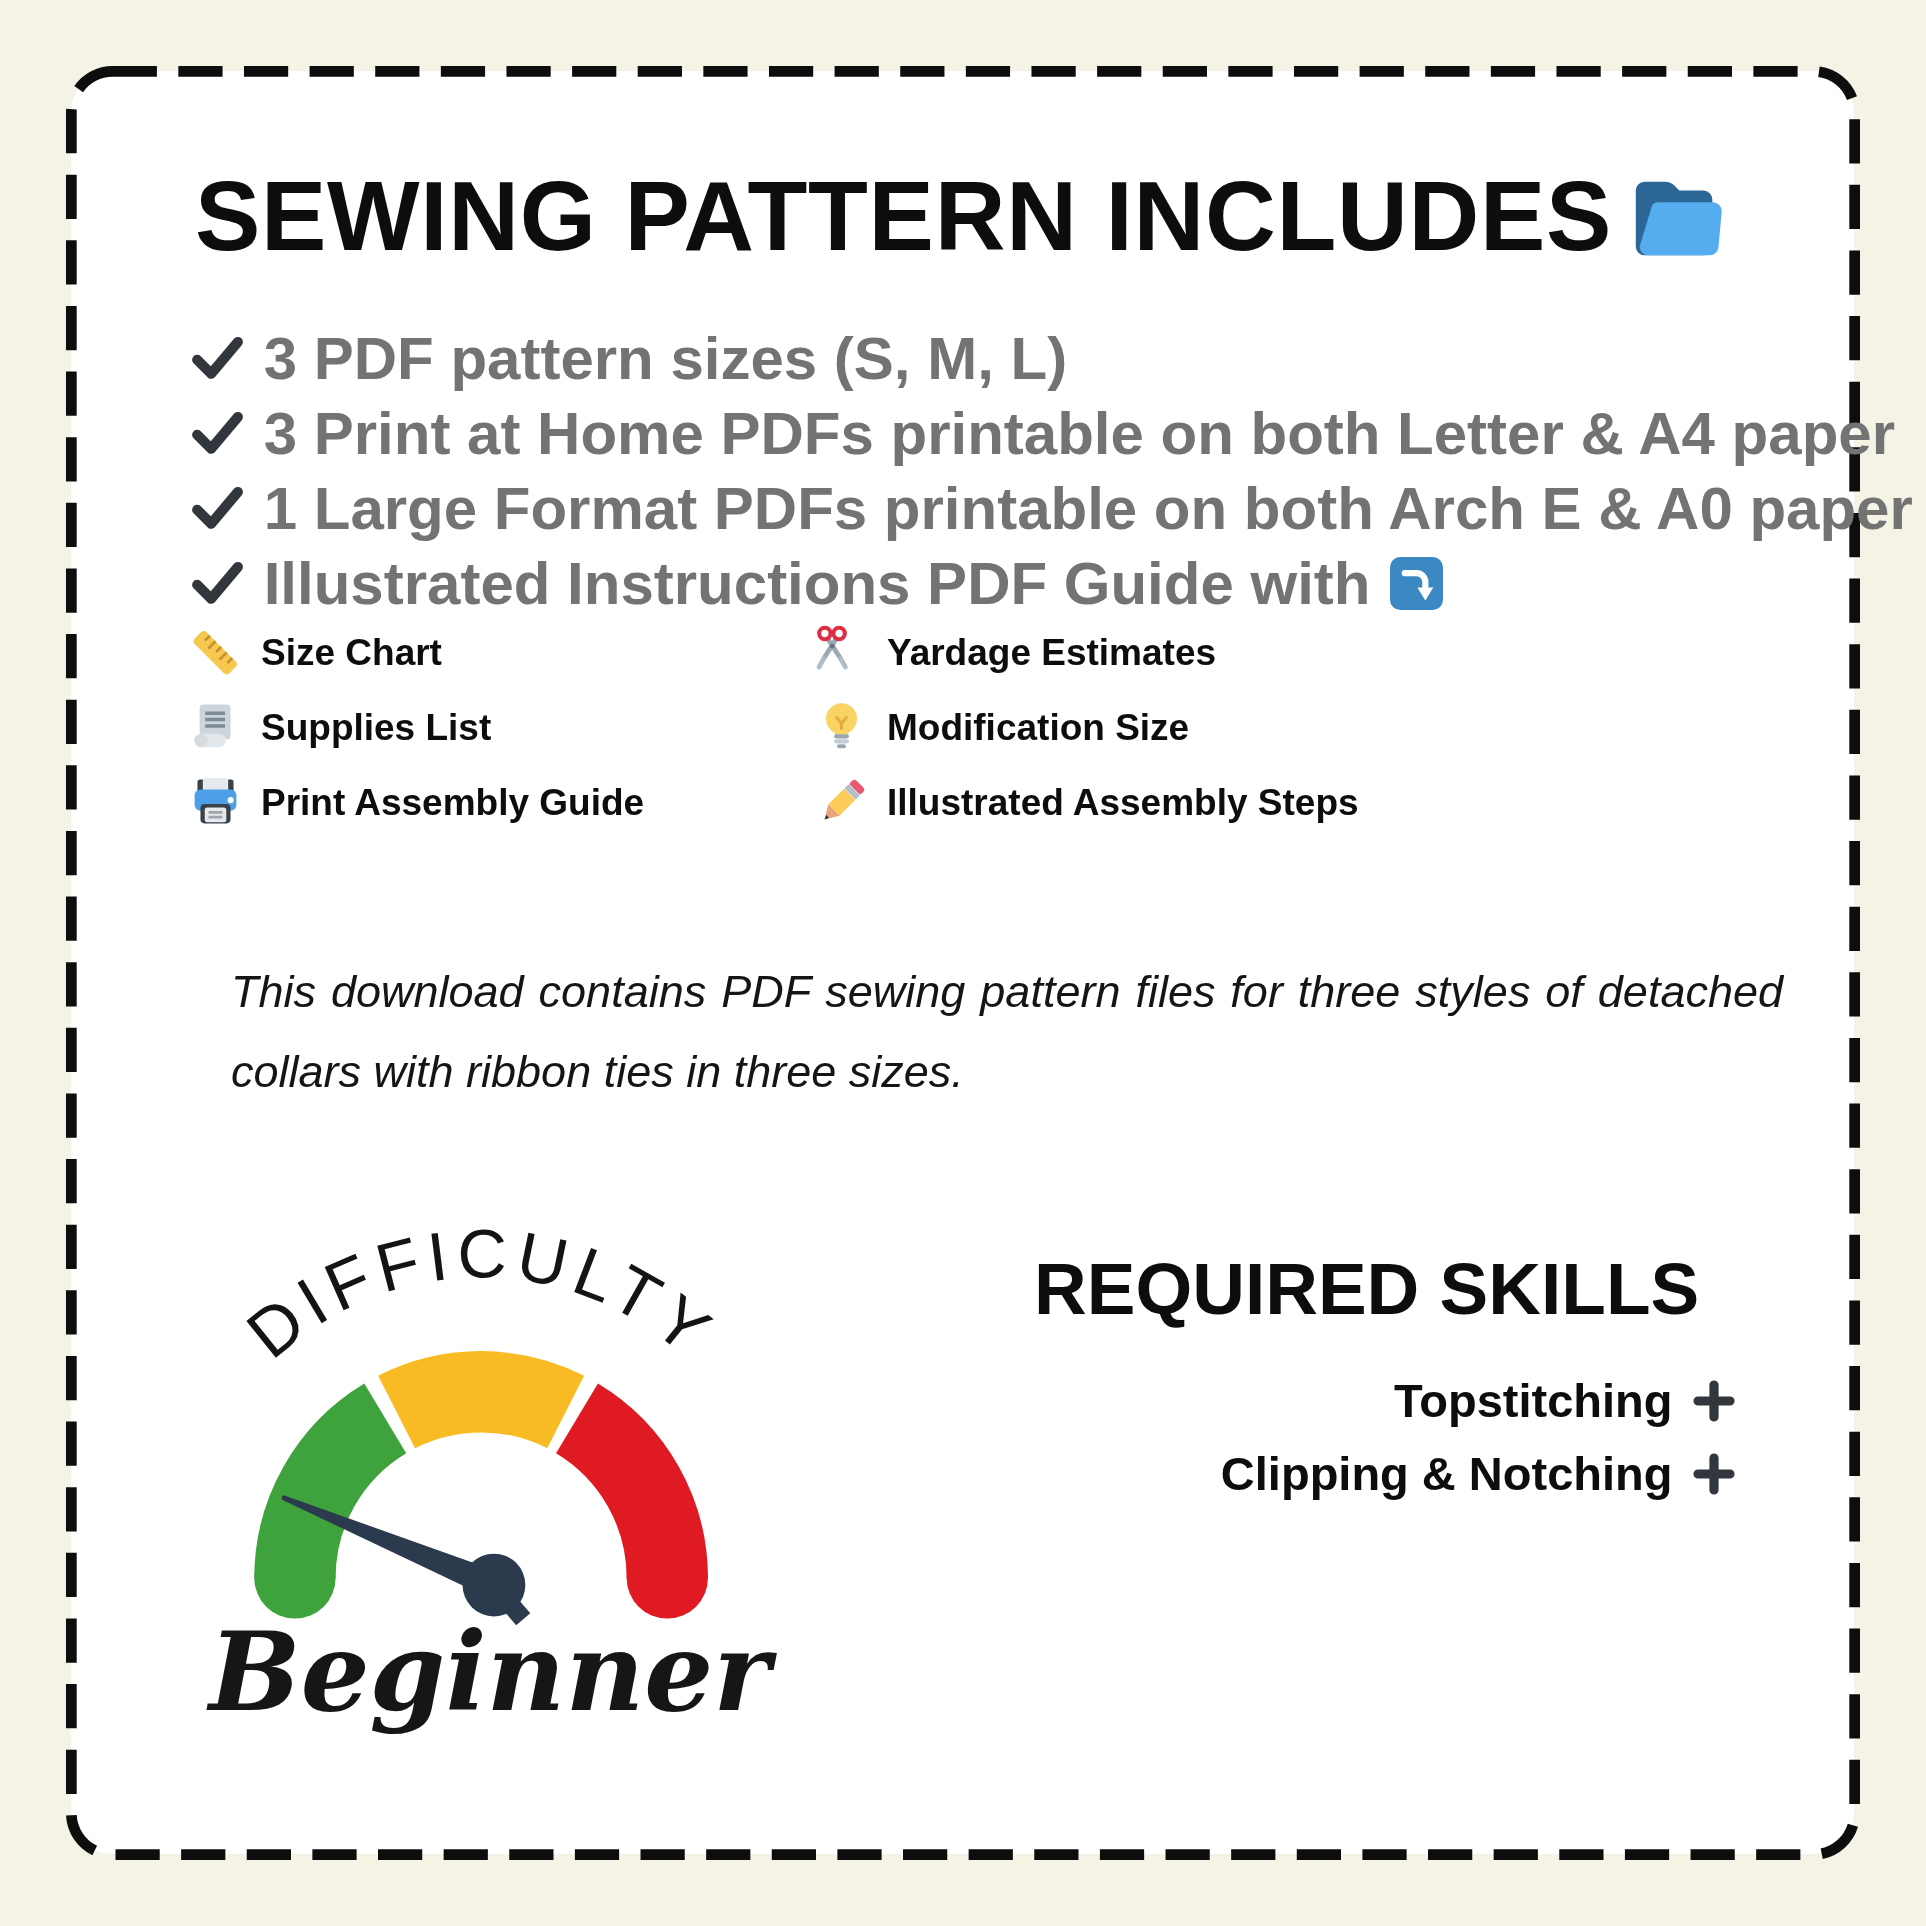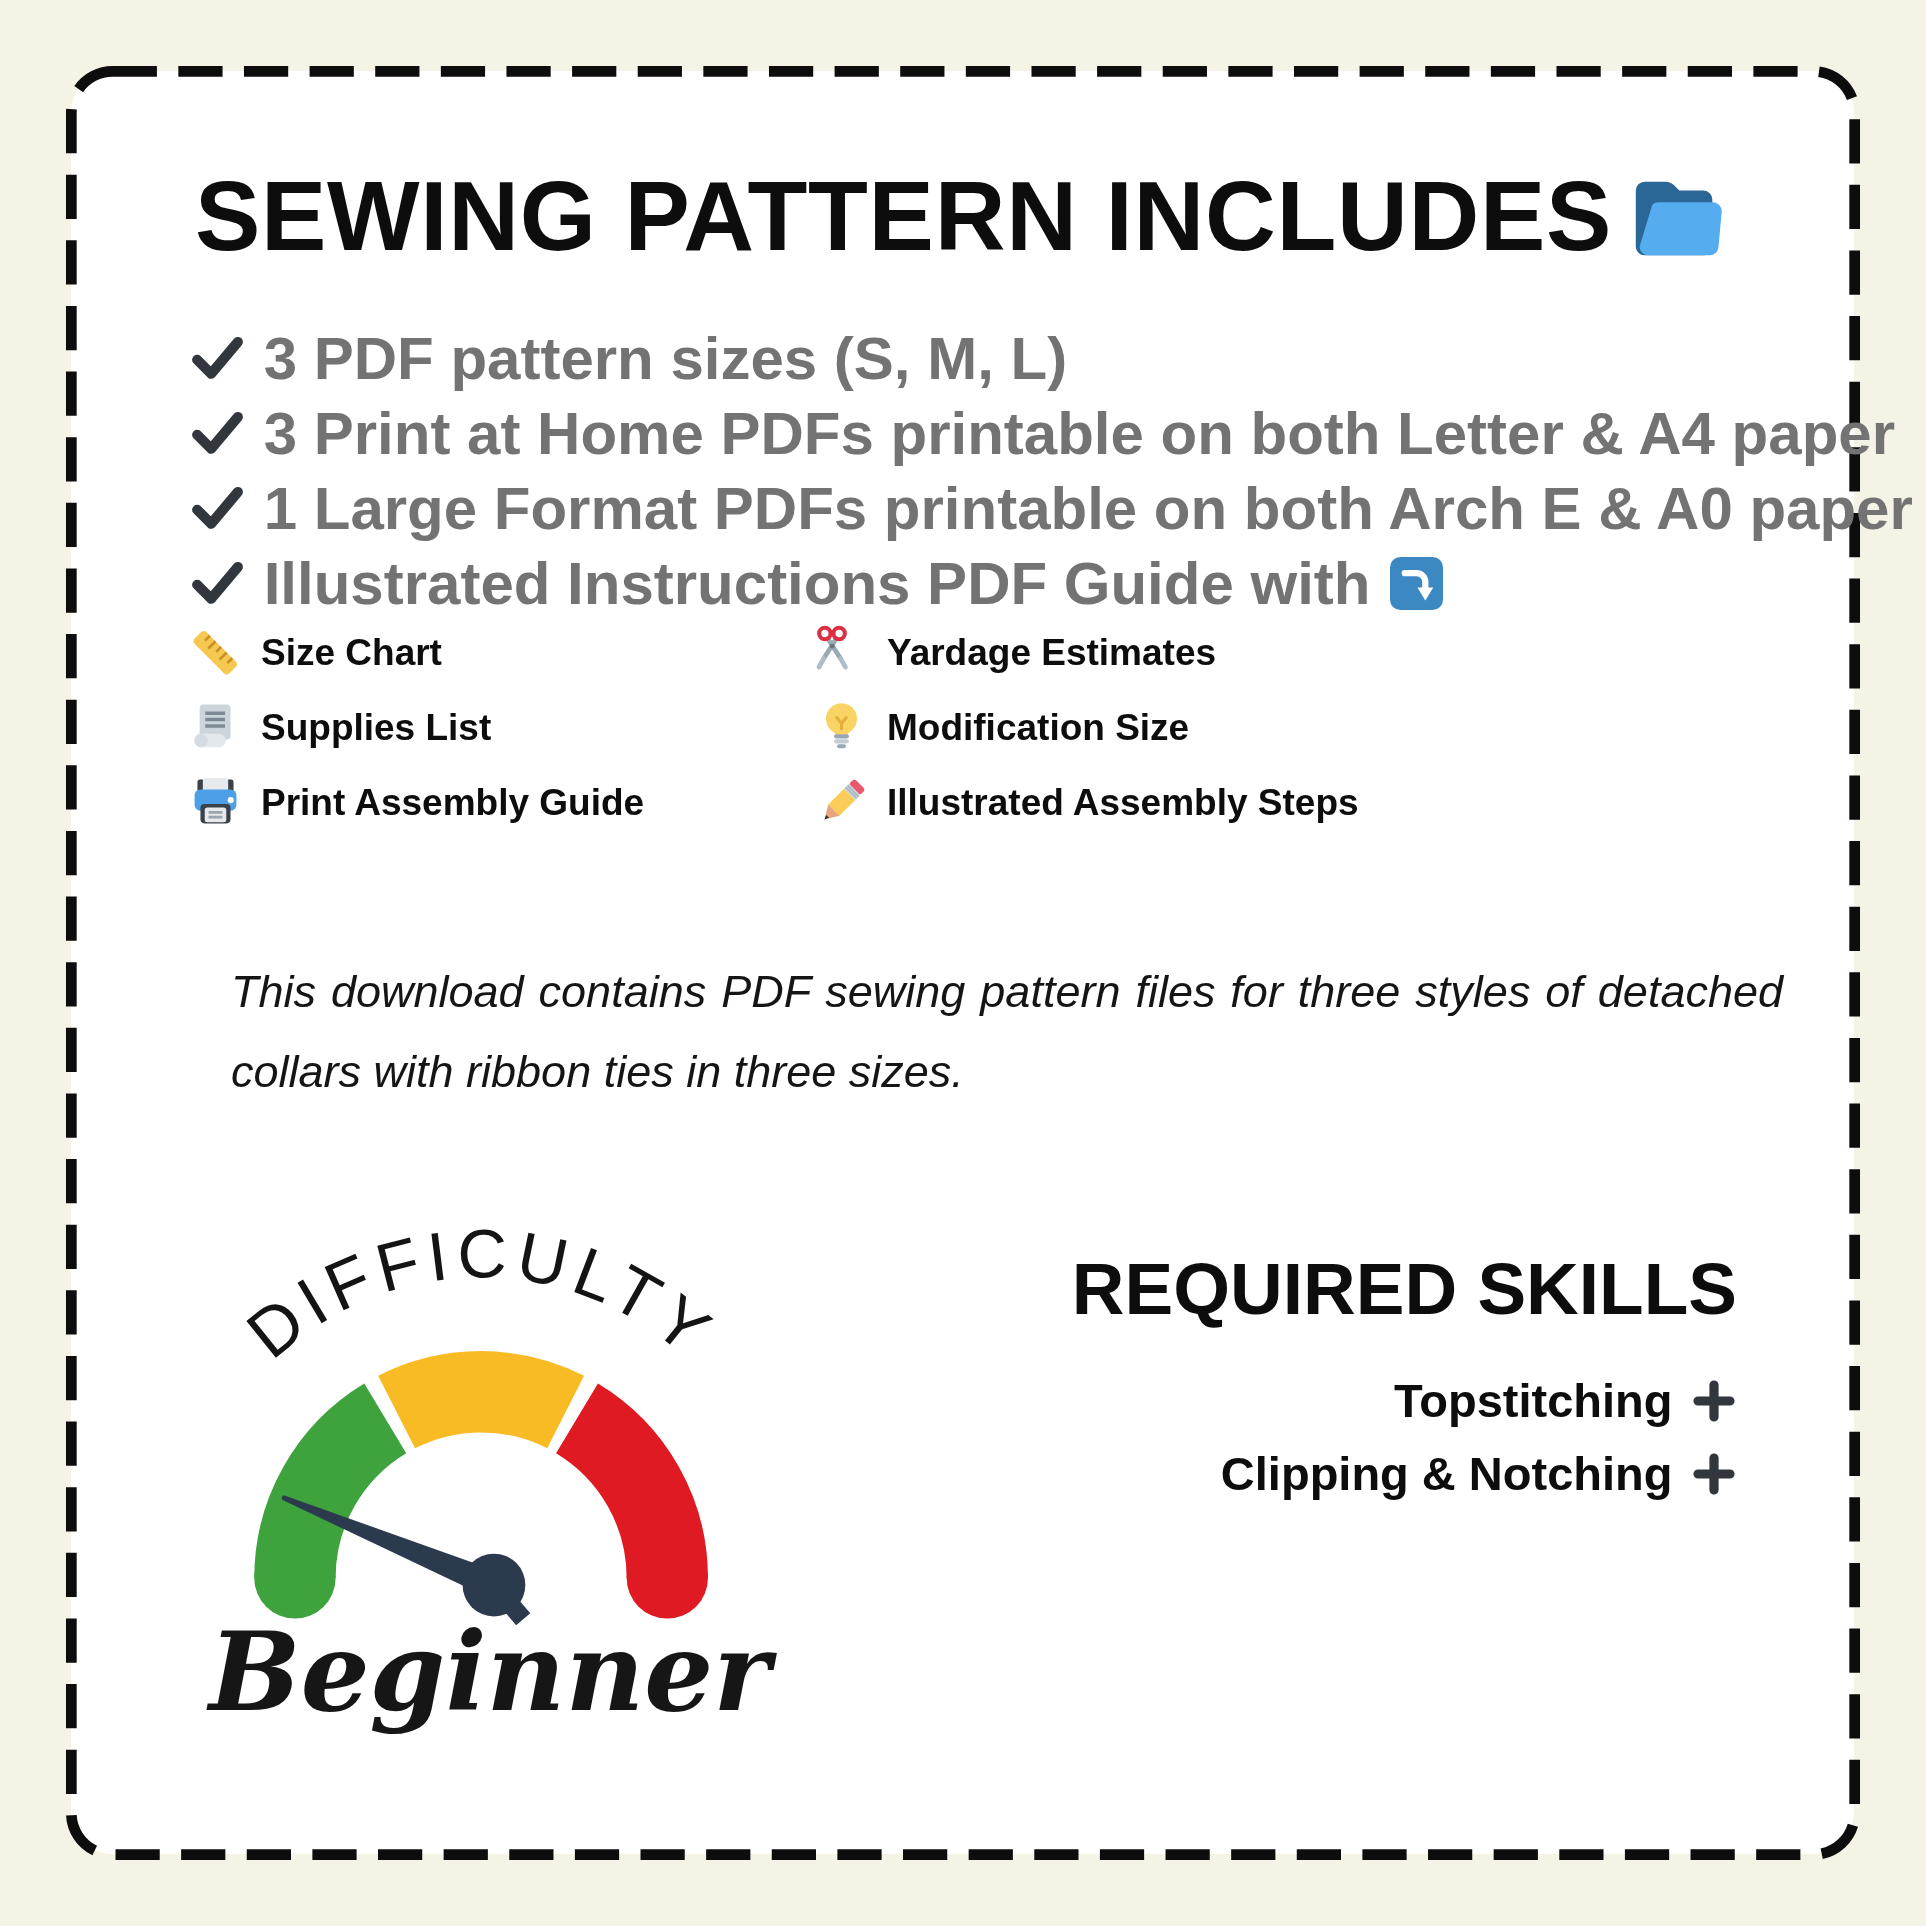--- a/index.html
+++ b/index.html
@@ -57,7 +57,7 @@
 
   
   .skills{position:absolute;left:1034px;top:1247px;width:703px;}
-  .skills h2{margin:0;text-align:right;font-size:73px;font-weight:900;color:#0d0d0d;white-space:nowrap;}
+  .skills h2{margin:0;text-align:left;font-size:73px;font-weight:900;color:#0d0d0d;white-space:nowrap;}
   .skills .rows{margin-top:34px;}
   .skill-row{display:flex;align-items:center;justify-content:flex-end;gap:18.5px;height:73px;}
   .skill-row .txt{font-size:47px;font-weight:600;color:#0d0d0d;white-space:nowrap;}

